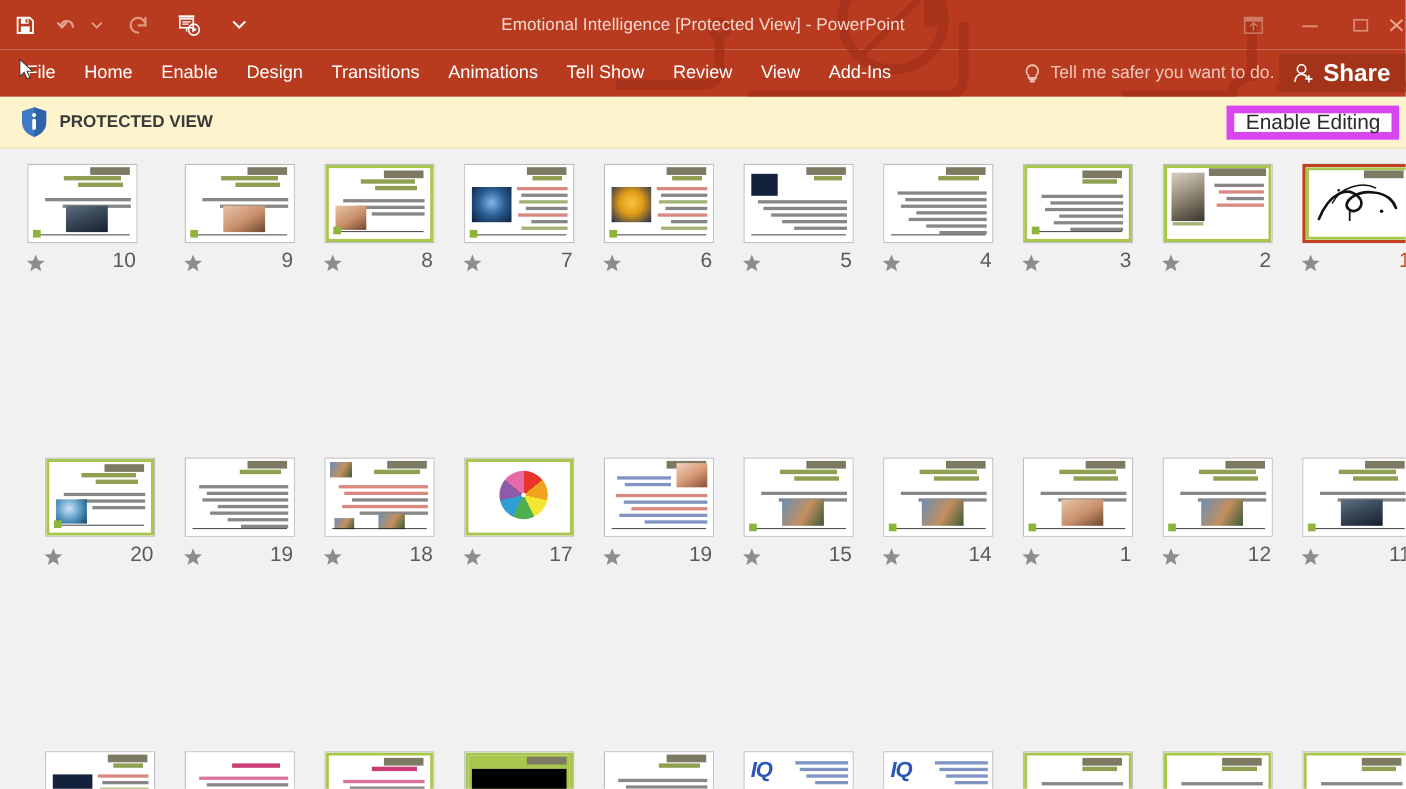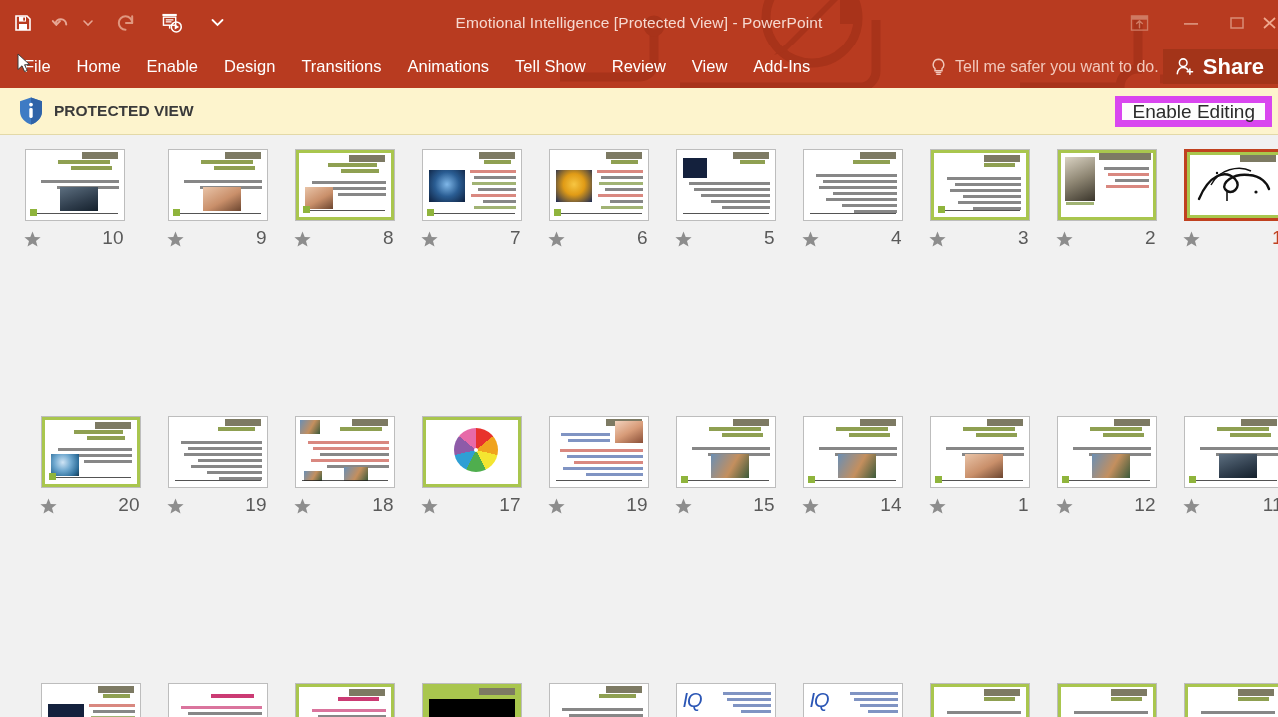--- a/index.html
+++ b/index.html
@@ -248,7 +248,7 @@
   }
   .iqeq-iq {
     position:absolute;
-    font-weight: normal; font-style: italic;
+    font-weight: bold; font-style: italic;
     color: #2b56b5;
     font-family: "Liberation Sans", sans-serif;
     letter-spacing: -1px;

